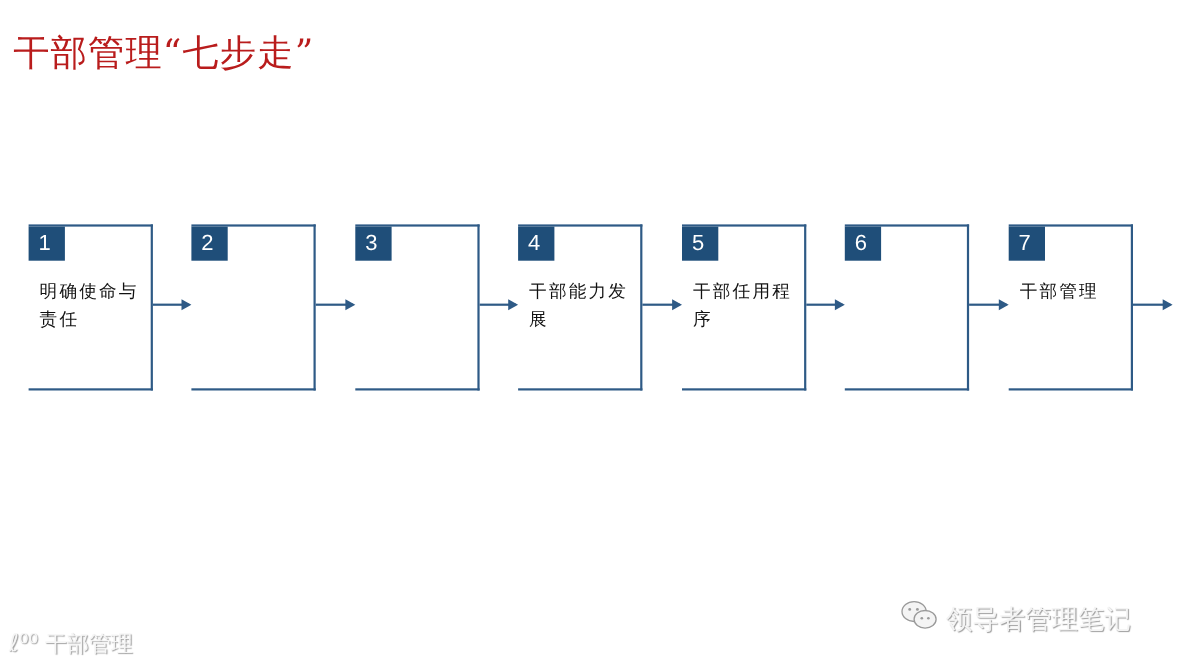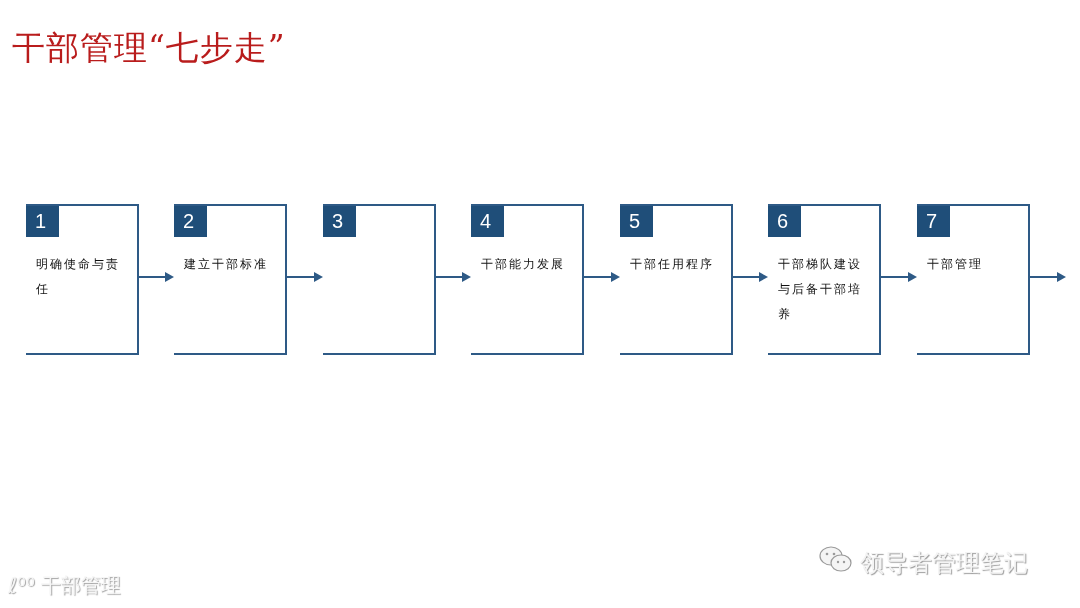--- a/index.html
+++ b/index.html
@@ -10,7 +10,7 @@
           border-top:2px solid #2e5a86; border-right:2px solid #2e5a86; border-bottom:2px solid #2e5a86; }
   .badge { position:absolute; left:0; top:0; width:33px; height:31px; background:#1f4e79;
            color:#fff; font-family:"Liberation Sans", sans-serif; font-size:20px; line-height:31px; padding-left:9px; box-sizing:border-box; }
-  .label { position:absolute; left:10px; top:46px; width:92px; font-size:12px; line-height:25px; color:#111; letter-spacing:2px; word-break:break-all; }
+  .label { position:absolute; left:10px; top:46px; width:92px; font-size:16px; line-height:25px; color:#111; letter-spacing:2px; word-break:break-all; }
   .arrow { position:absolute; top:276px; height:2px; background:#2e5a86; }
   .arrow::after { content:""; position:absolute; right:-2px; top:-4px; border-left:9px solid #2e5a86;
                   border-top:5px solid transparent; border-bottom:5px solid transparent; }

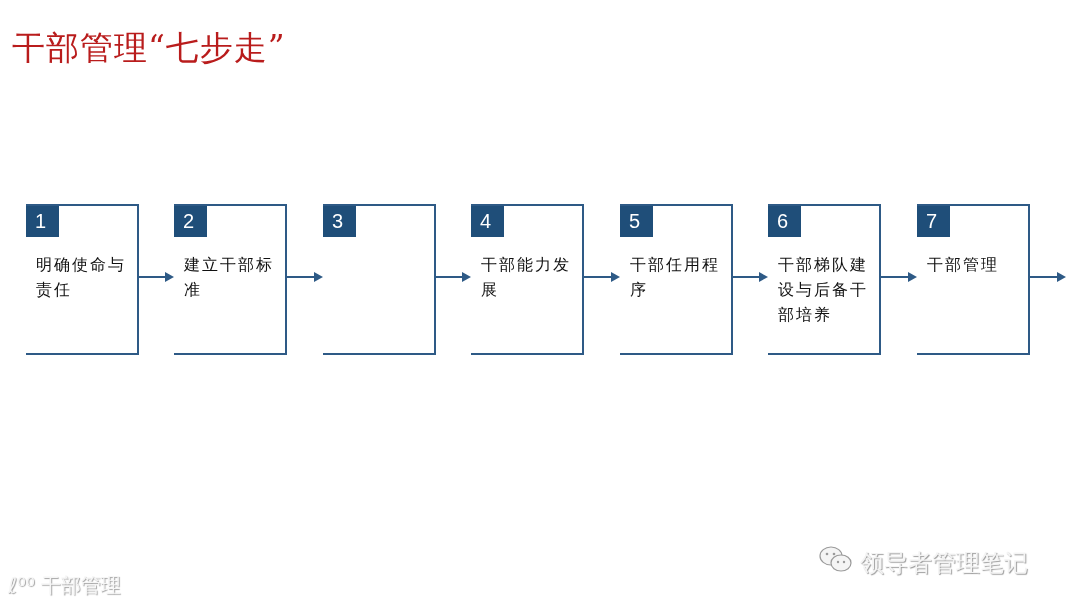--- a/index.html
+++ b/index.html
@@ -33,7 +33,6 @@
 
 <div class="step" style="left:174px;">
   <div class="badge">2</div>
-  <div class="label">建立干部标准</div>
 </div>
 <div class="arrow" style="left:287px; width:34px;"></div>
 

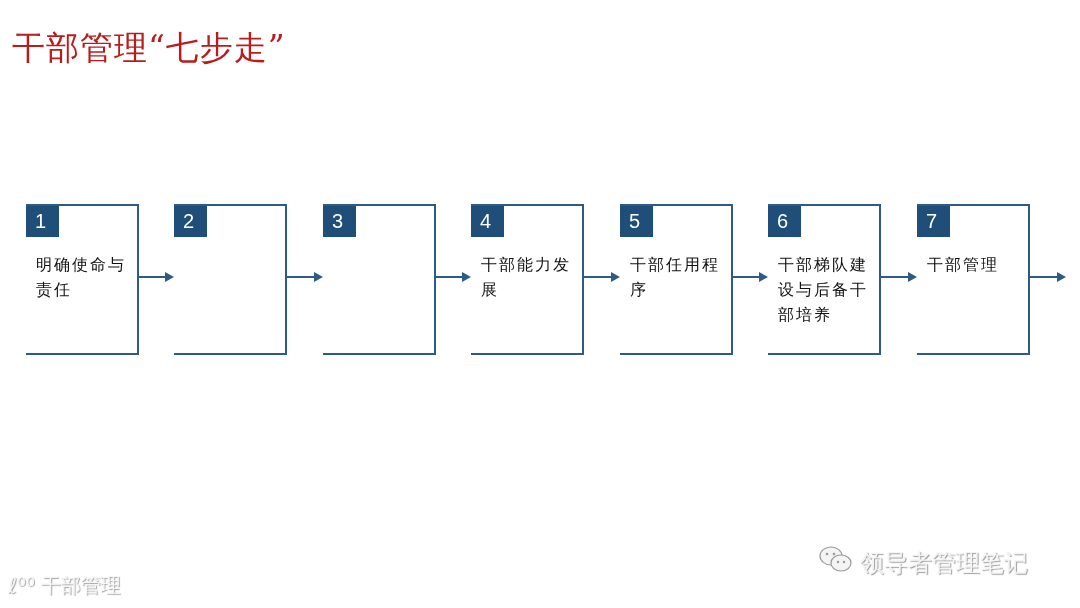--- a/index.html
+++ b/index.html
@@ -55,7 +55,6 @@
 
 <div class="step" style="left:768px;">
   <div class="badge">6</div>
-  <div class="label">干部梯队建设与后备干部培养</div>
 </div>
 <div class="arrow" style="left:881px; width:34px;"></div>
 

